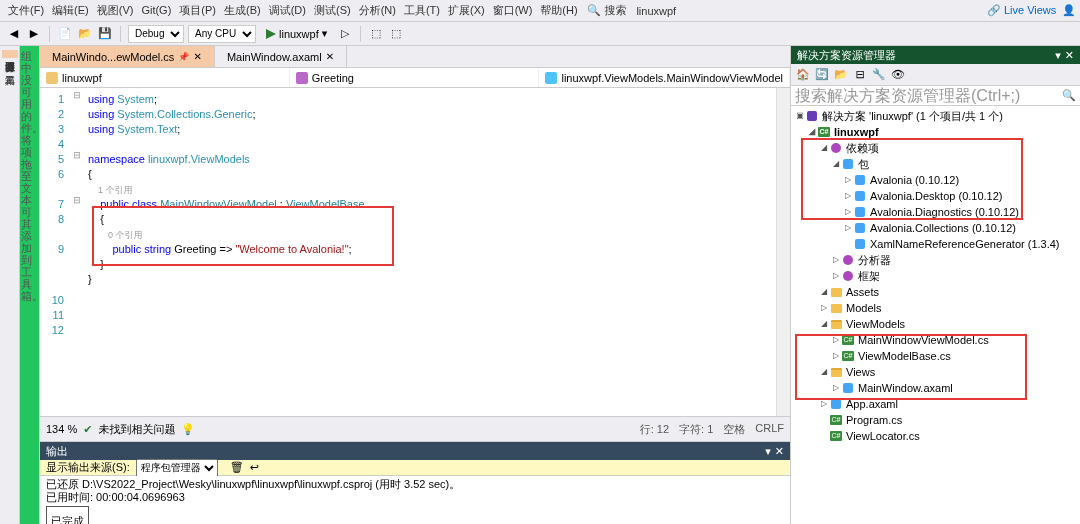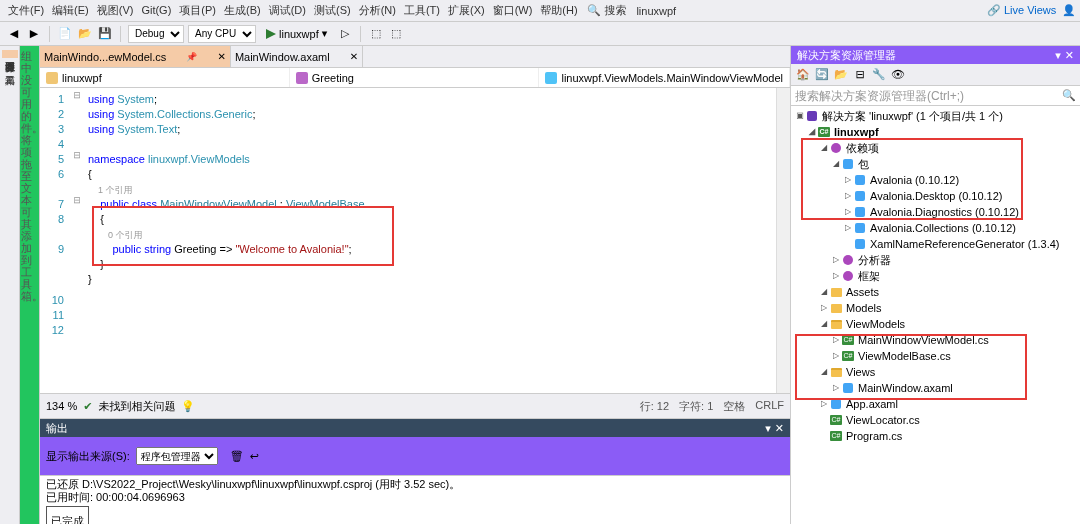--- a/index.html
+++ b/index.html
@@ -27,7 +27,7 @@
 .middle-col { display: flex; flex-direction: column; flex: 1; min-width: 0; }
 
 .tab-bar { display: flex; height: 22px; background: #eeeef2; border-bottom: 1px solid #ccc; }
-.tab { padding: 3px 4px; font-size: 10px; border-right: 1px solid #ccc; cursor: pointer; display: flex; align-items: center; gap: 20px; }
+.tab { padding: 3px 12px; font-size: 10px; border-right: 1px solid #ccc; cursor: pointer; display: flex; align-items: center; gap: 4px; }
 .tab.active { background: #f5cba7; }
 .tab .close { font-size: 10px; cursor: pointer; }
 .tab .pin { font-size: 9px; }

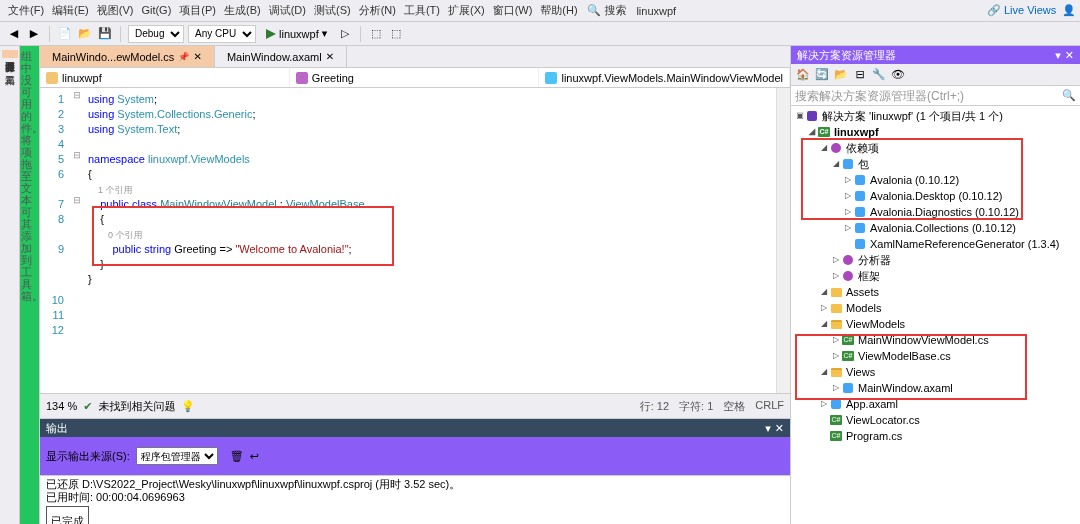--- a/index.html
+++ b/index.html
@@ -67,7 +67,7 @@
 .output-body .boxed { border: 1px solid #555; padding: 8px 4px; display: inline-block; margin-top: 2px; }
 
 .right-panel { width: 290px; display: flex; flex-direction: column; border-left: 1px solid #ccc; background: #fff; }
-.sln-header { height: 18px; background: #8b5cf6; color: #fff; font-size: 10px; display: flex; align-items: center; padding: 0 6px; }
+.sln-header { height: 18px; background: #14532d; color: #fff; font-size: 10px; display: flex; align-items: center; padding: 0 6px; }
 .sln-header .right { margin-left: auto; display: flex; gap: 4px; }
 .sln-toolbar { height: 22px; background: #eeeef2; border-bottom: 1px solid #ccc; display: flex; align-items: center; padding: 0 4px; gap: 3px; }
 .sln-toolbar .tb-ico { width: 16px; height: 16px; cursor: pointer; display: inline-flex; align-items: center; justify-content: center; }

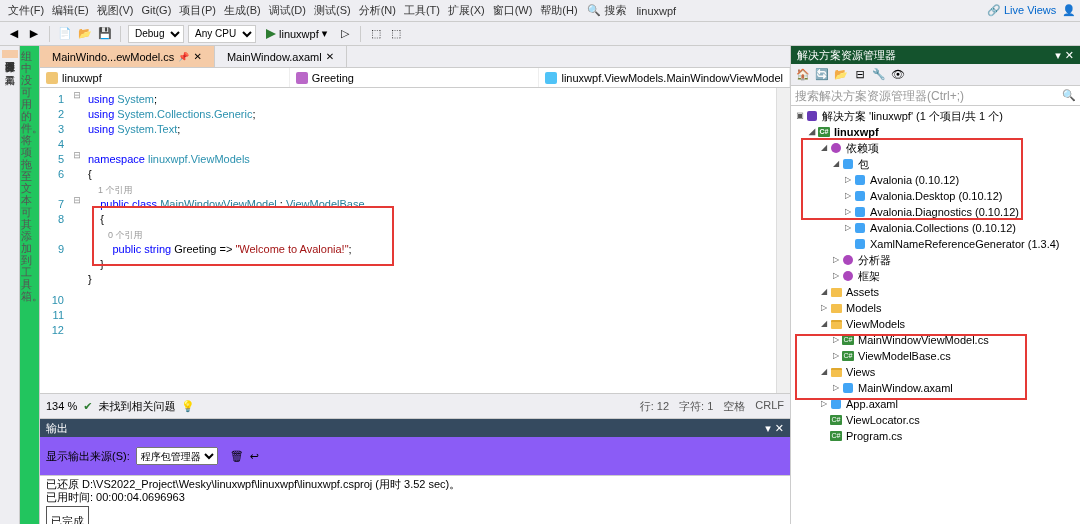--- a/index.html
+++ b/index.html
@@ -72,7 +72,7 @@
 .sln-toolbar { height: 22px; background: #eeeef2; border-bottom: 1px solid #ccc; display: flex; align-items: center; padding: 0 4px; gap: 3px; }
 .sln-toolbar .tb-ico { width: 16px; height: 16px; cursor: pointer; display: inline-flex; align-items: center; justify-content: center; }
 .sln-search { height: 20px; border-bottom: 1px solid #ccc; display: flex; align-items: center; padding: 0 4px; }
-.sln-search input { flex: 1; border: none; font-size: 12px; outline: none; }
+.sln-search input { flex: 1; border: none; font-size: 16px; outline: none; }
 .sln-search input::placeholder { color: #999; }
 .sln-tree { flex: 1; overflow: auto; font-size: 11px; line-height: 16px; padding: 2px 0; position: relative; }
 .tree-row { display: flex; align-items: center; height: 16px; padding-left: 4px; cursor: pointer; }

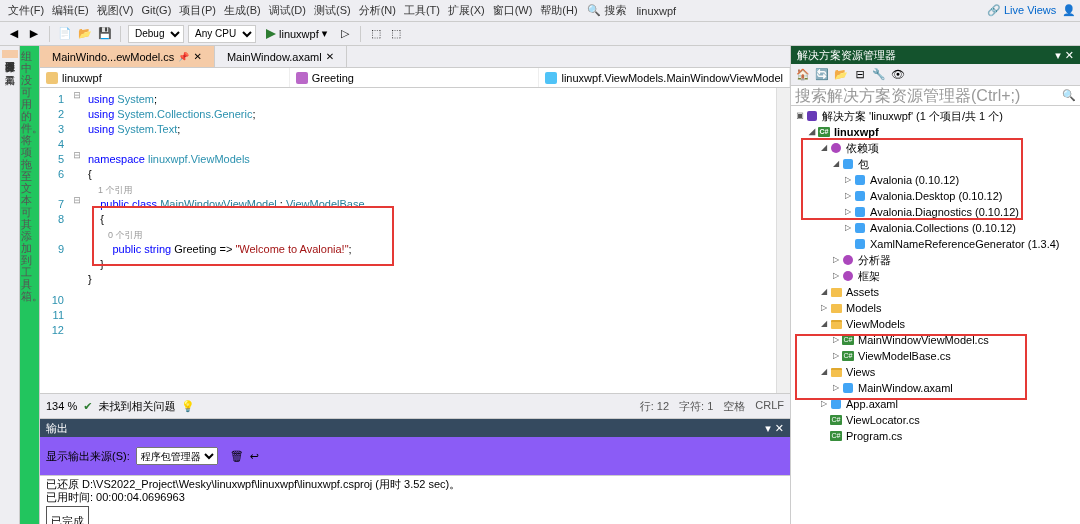--- a/index.html
+++ b/index.html
@@ -415,14 +415,14 @@
             <span class="icon">
               <span class="ico-cs">C#</span>
             </span>
+            <span>Program.cs</span>
+          </div>
+          <div class="tree-row depth-2">
+            <span class="expand"></span>
+            <span class="icon">
+              <span class="ico-cs">C#</span>
+            </span>
             <span>ViewLocator.cs</span>
-          </div>
-          <div class="tree-row depth-2">
-            <span class="expand"></span>
-            <span class="icon">
-              <span class="ico-cs">C#</span>
-            </span>
-            <span>Program.cs</span>
           </div>
         </div>
     </div>

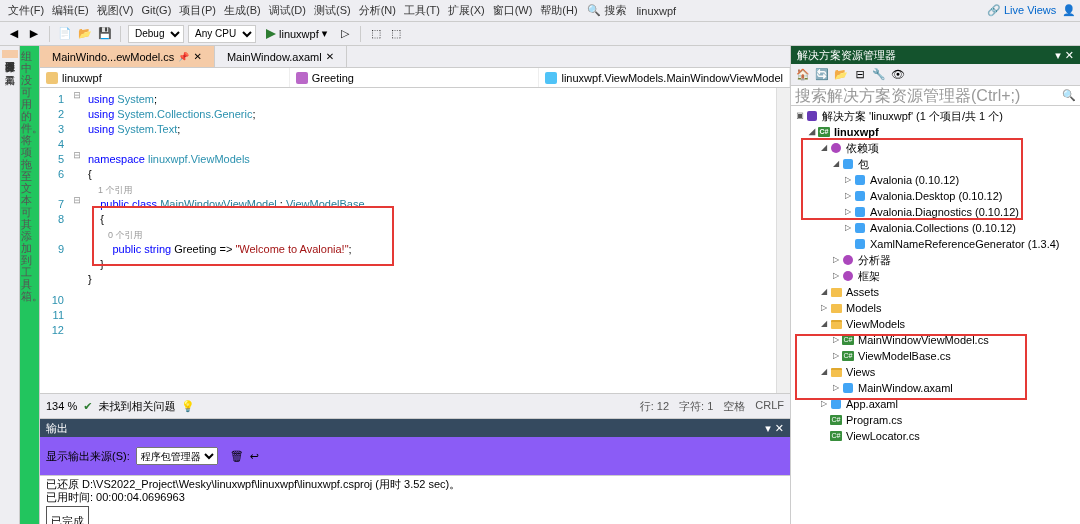--- a/index.html
+++ b/index.html
@@ -61,7 +61,7 @@
 .output-panel-header { height: 18px; background: #354a5f; color: #fff; font-size: 10px; display: flex; align-items: center; padding: 0 6px; }
 .output-panel-header .right { margin-left: auto; display: flex; gap: 4px; }
 .output-panel-header .right span { cursor: pointer; }
-.output-toolbar { height: 39px; background: #8b5cf6; border-bottom: 1px solid #ccc; display: flex; align-items: center; padding: 0 6px; gap: 6px; font-size: 10px; }
+.output-toolbar { height: 16px; background: #fef9c3; border-bottom: 1px solid #ccc; display: flex; align-items: center; padding: 0 6px; gap: 6px; font-size: 10px; }
 .output-toolbar select { font-size: 10px; height: 18px; }
 .output-body { height: 48px; background: #fff; font-family: Consolas, monospace; font-size: 10px; padding: 2px 6px; line-height: 13px; overflow: hidden; }
 .output-body .boxed { border: 1px solid #555; padding: 8px 4px; display: inline-block; margin-top: 2px; }

